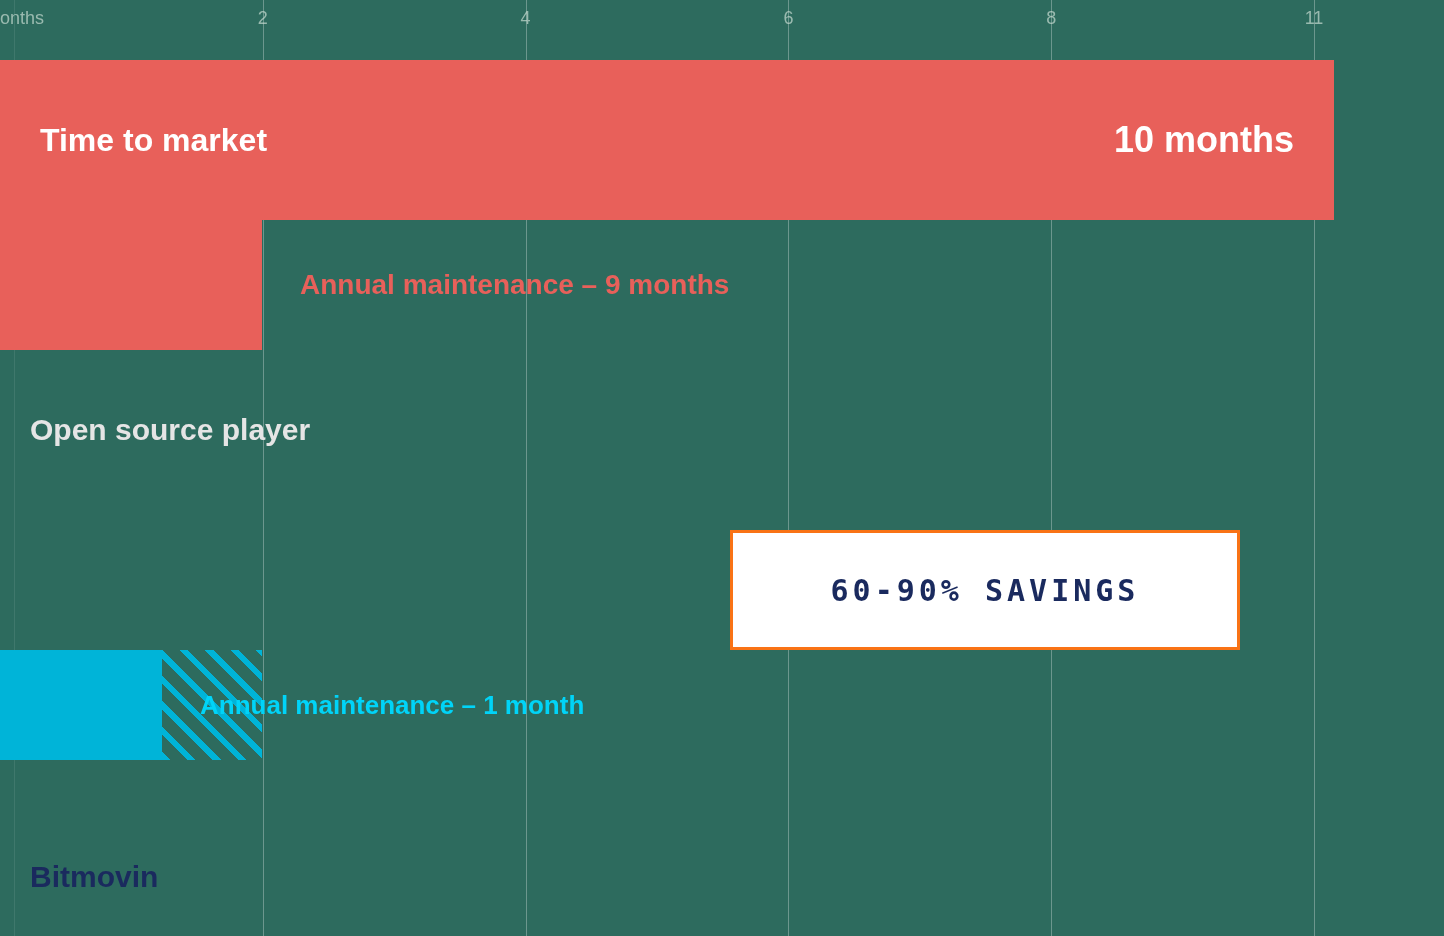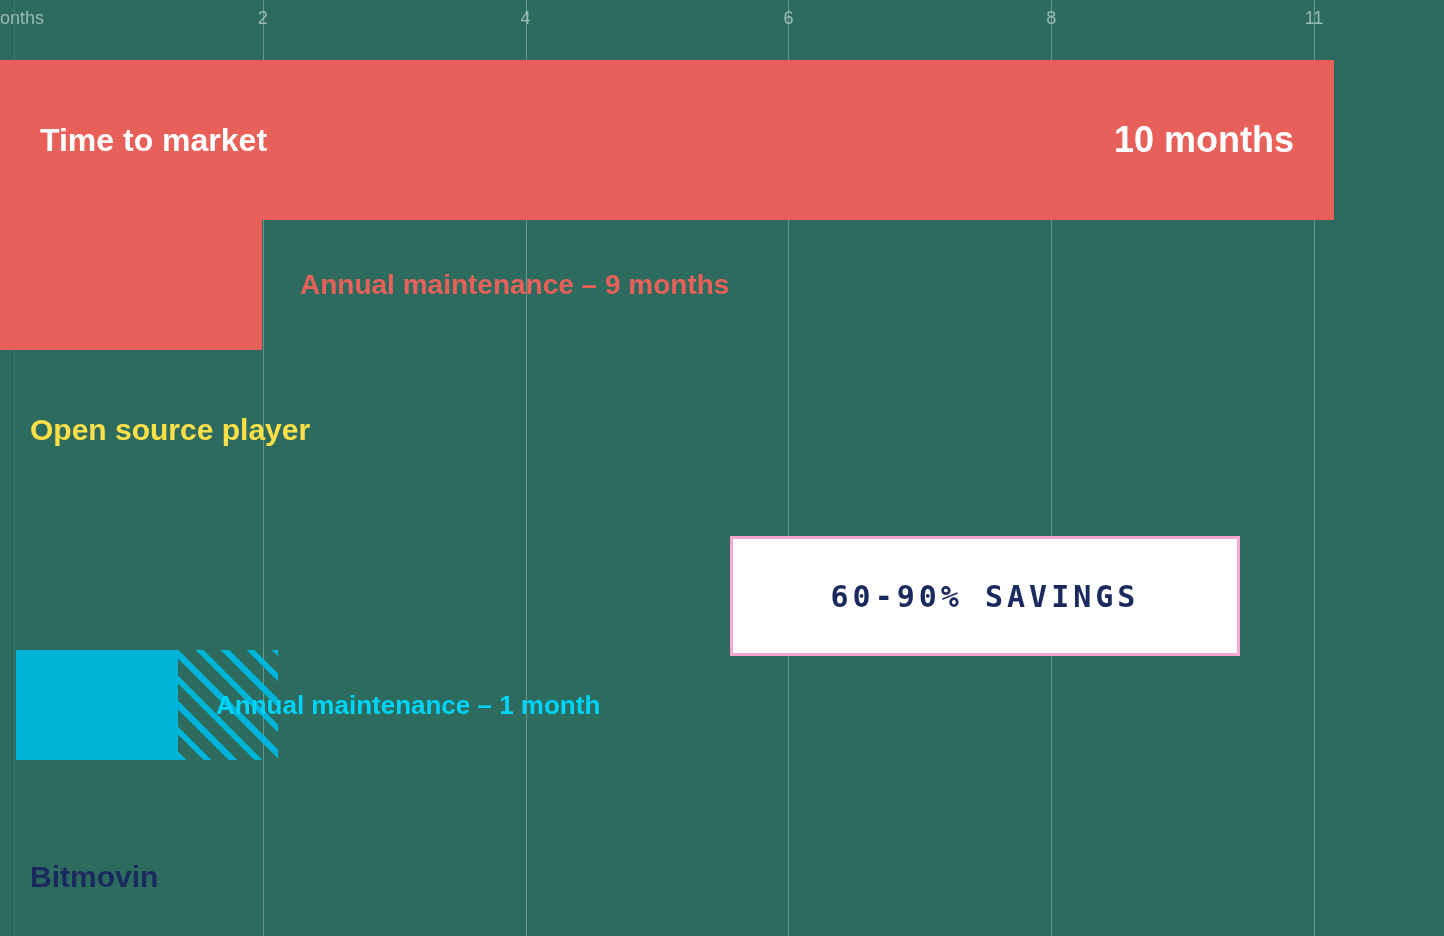--- a/index.html
+++ b/index.html
@@ -131,7 +131,7 @@
       top: 50%;
       left: 30px;
       transform: translateY(-50%);
-      color: #fde047;
+      color: #e5e5e5;
       font-size: 30px;
       font-weight: 700;
     }

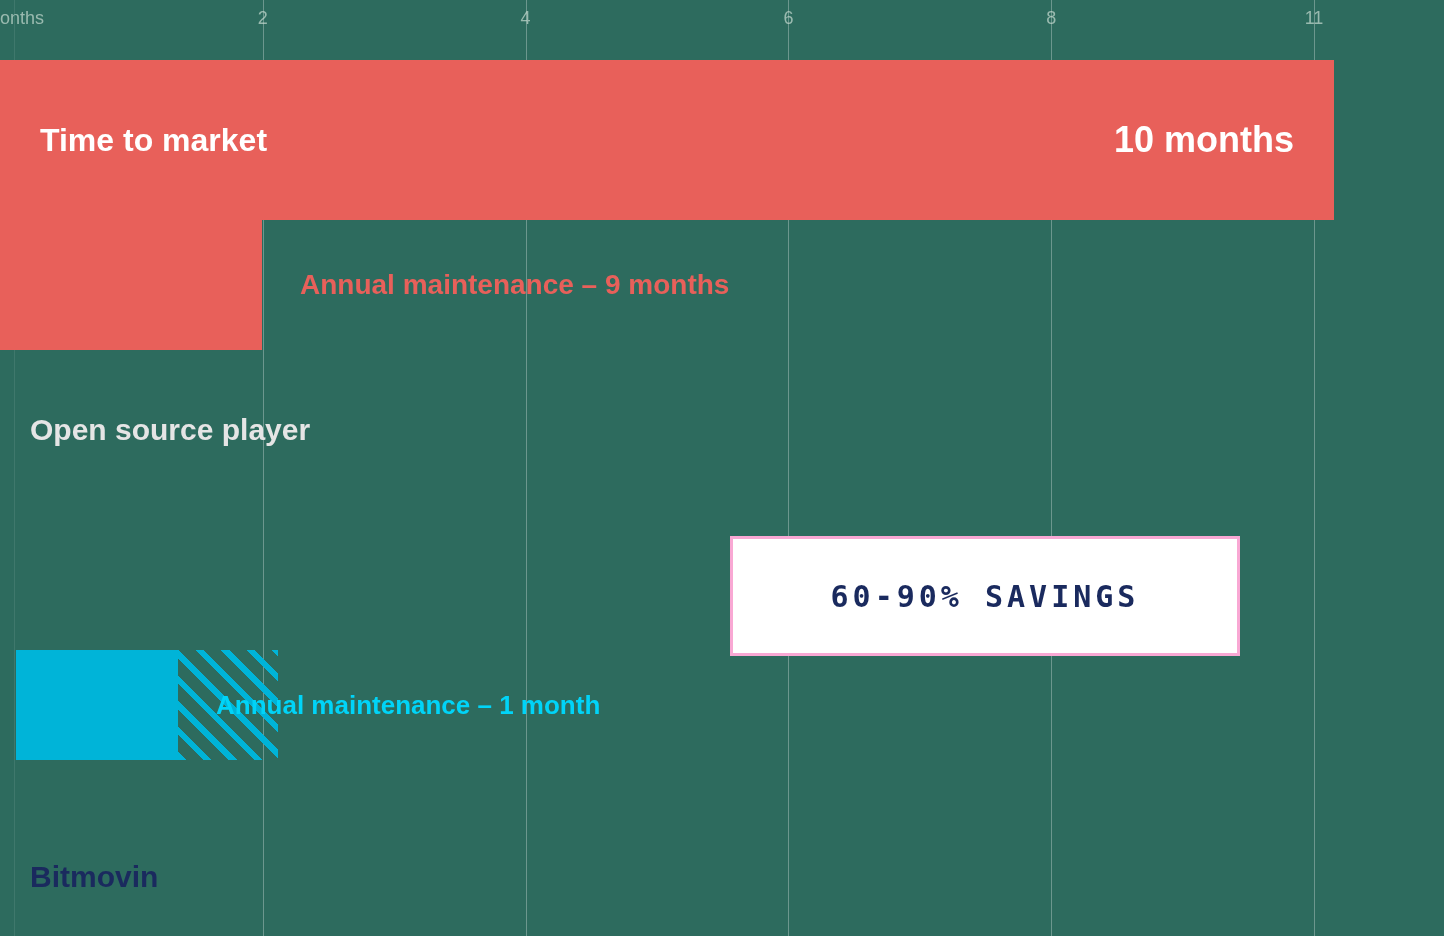--- a/index.html
+++ b/index.html
@@ -189,12 +189,11 @@
       width: 510px;
       height: 120px;
       background: white;
-      border: 3px solid #f9a8d4;
+      border: 3px solid #f97316;
       display: flex;
       align-items: center;
       justify-content: center;
       z-index: 20;
-      margin-top: 6px;
     }
 
     .savings-text {

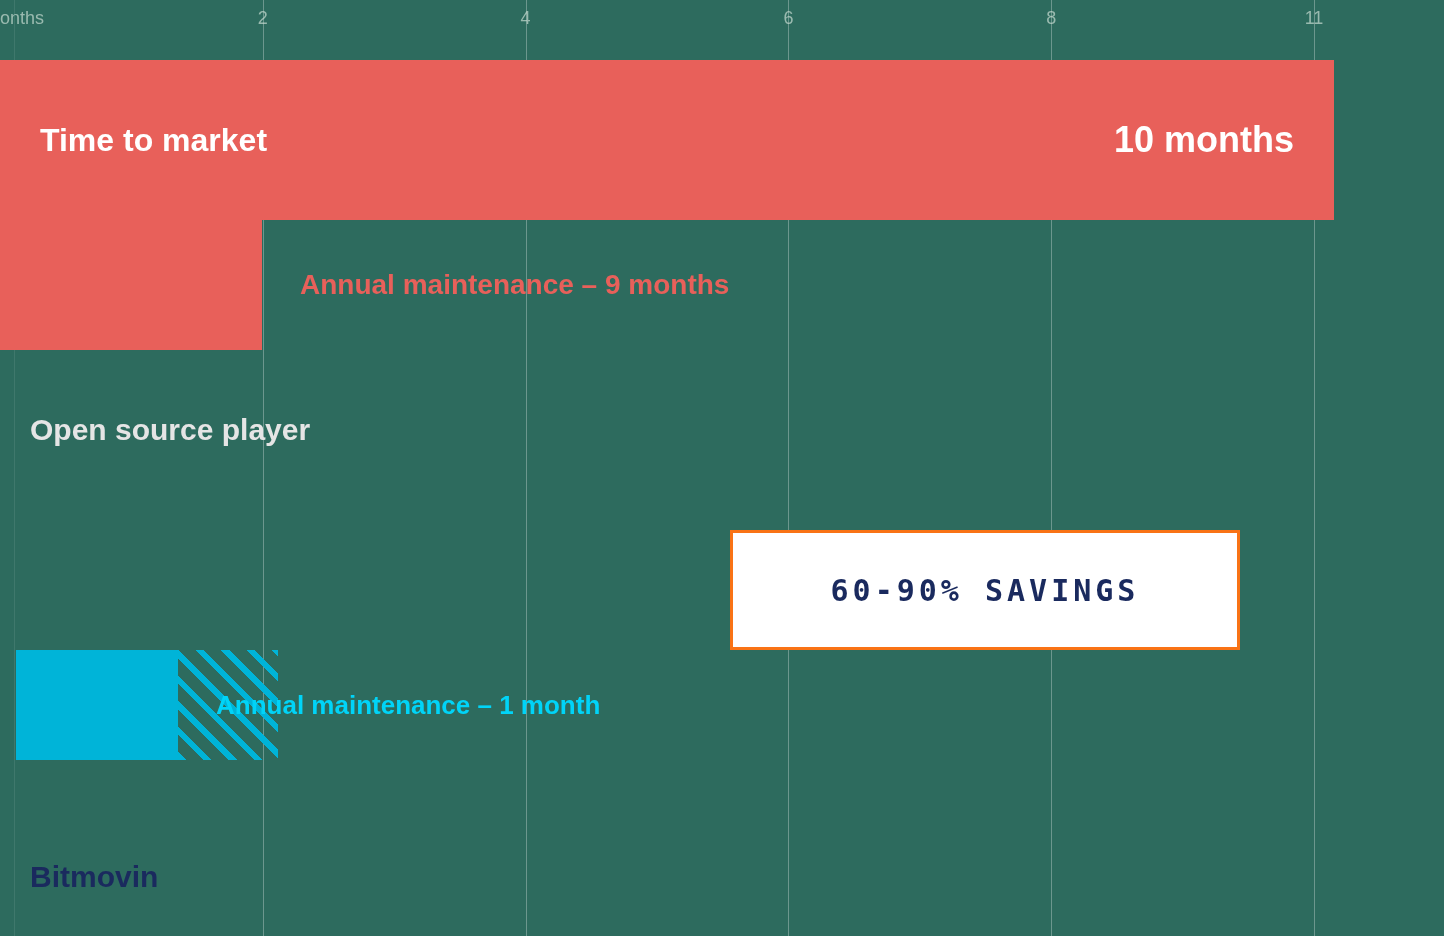--- a/index.html
+++ b/index.html
@@ -208,7 +208,7 @@
     .row-bitmovin-annual {
       position: absolute;
       top: 650px;
-      left: 16px;
+      left: 0;
       right: 0;
       height: 110px;
       padding-left: 20px;

